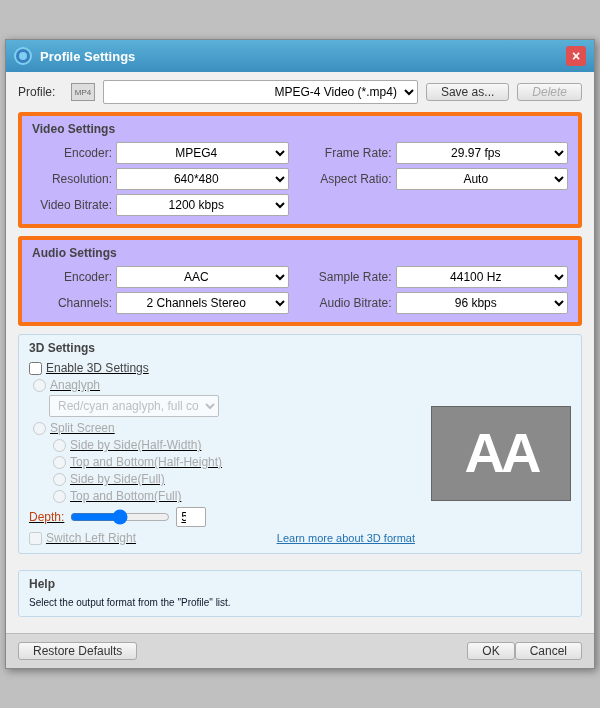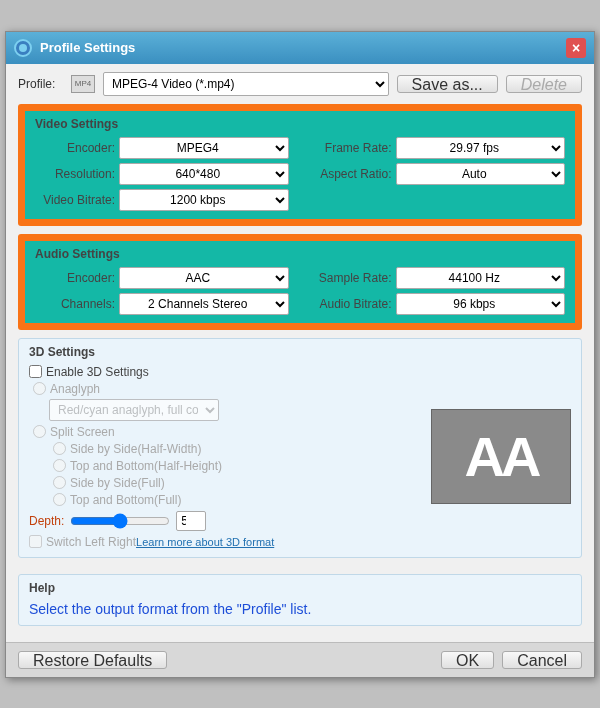--- a/index.html
+++ b/index.html
@@ -108,7 +108,7 @@
       border-radius: 2px;
       outline: none;
     }
-    .profile-select { flex: 1; height: 24px; }
+    .profile-select { flex: 1; height: 24px; text-align: right; }
     .btn {
       height: 18px;
       padding: 0 14px;

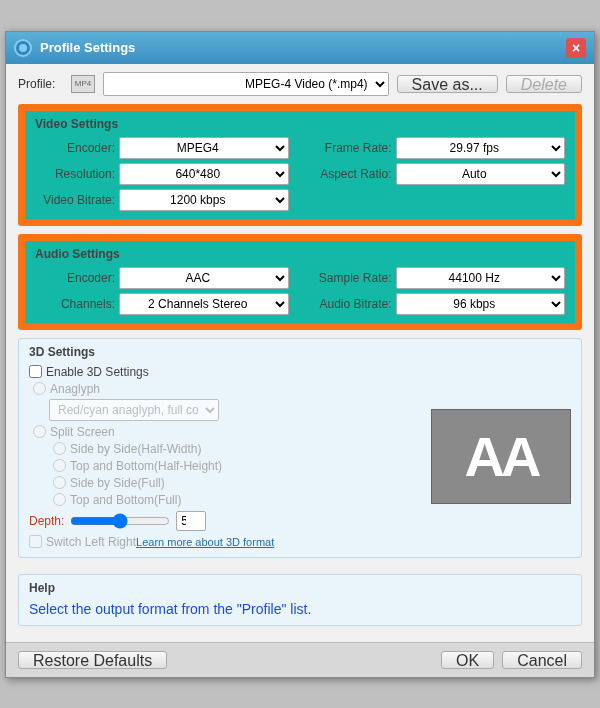--- a/index.html
+++ b/index.html
@@ -114,7 +114,7 @@
       padding: 0 14px;
       border: 1px solid #aaa;
       background: linear-gradient(to bottom, #f8f8f8, #e0e0e0);
-      font-size: 16px;
+      font-size: 12px;
       cursor: pointer;
       border-radius: 3px;
       color: #333;

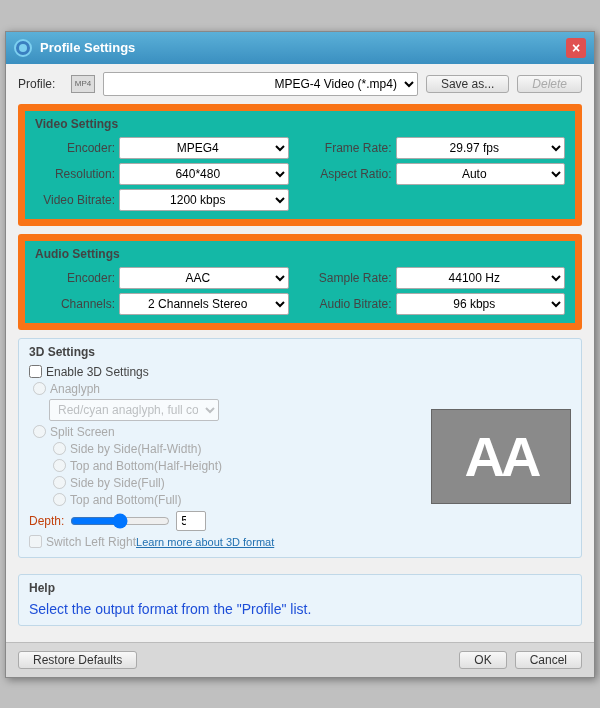--- a/index.html
+++ b/index.html
@@ -121,9 +121,9 @@
     }
     .btn:disabled { color: #aaa; cursor: default; font-style: italic; }
     .section-box {
-      border: 7px solid #f97316;
+      border: 4px solid #f97316;
       border-radius: 3px;
-      background: #14b8a6;
+      background: #c4b5fd;
       margin-bottom: 8px;
       padding: 6px 10px 8px 10px;
       position: relative;

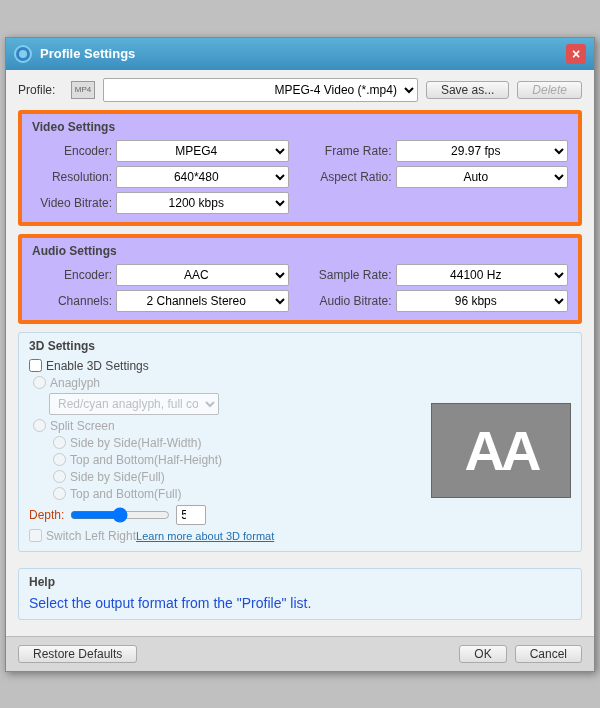--- a/index.html
+++ b/index.html
@@ -169,6 +169,7 @@
     }
     .left-3d {
       flex: 1;
+      text-decoration: underline;
     }
     .right-3d {
       width: 140px;

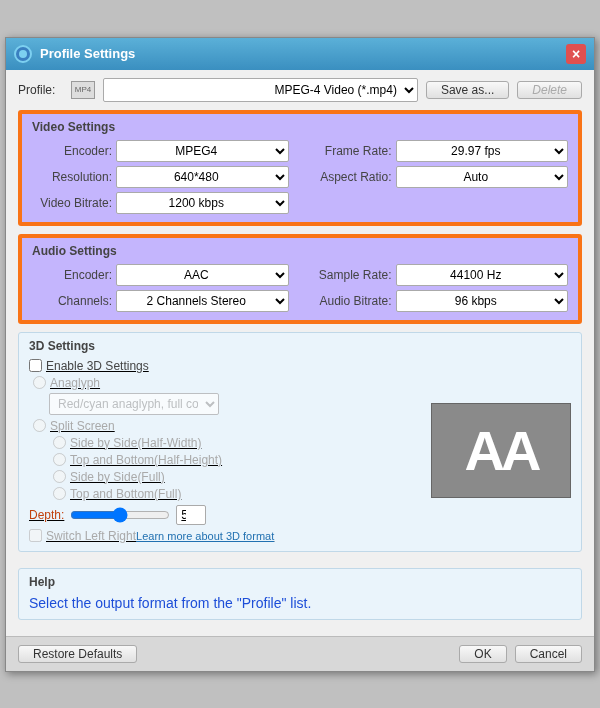--- a/index.html
+++ b/index.html
@@ -234,6 +234,7 @@
     .switch-row {
       display: flex;
       align-items: center;
+      justify-content: space-between;
       margin-top: 4px;
     }
     .link-text {

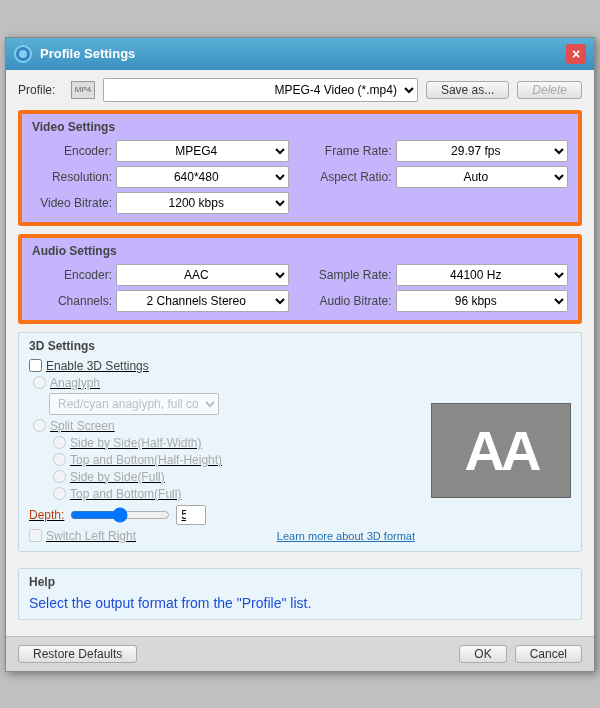--- a/index.html
+++ b/index.html
@@ -251,8 +251,8 @@
       margin-bottom: 8px;
     }
     .help-text {
-      color: #1d4ed8;
-      font-size: 14px;
+      color: #0f172a;
+      font-size: 10px;
     }
     .footer {
       background: #d8d8d8;

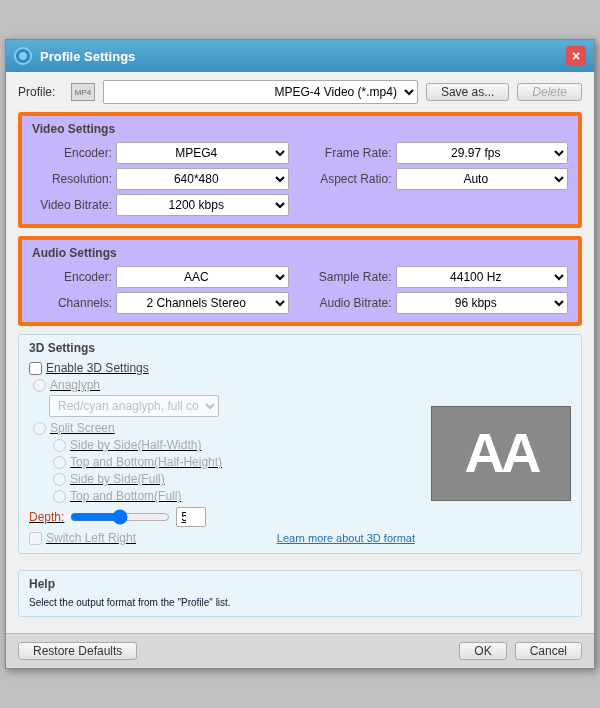--- a/index.html
+++ b/index.html
@@ -264,7 +264,6 @@
     }
     .footer-right {
       display: flex;
-      gap: 8px;
     }
     .checkbox-label {
       display: flex;

